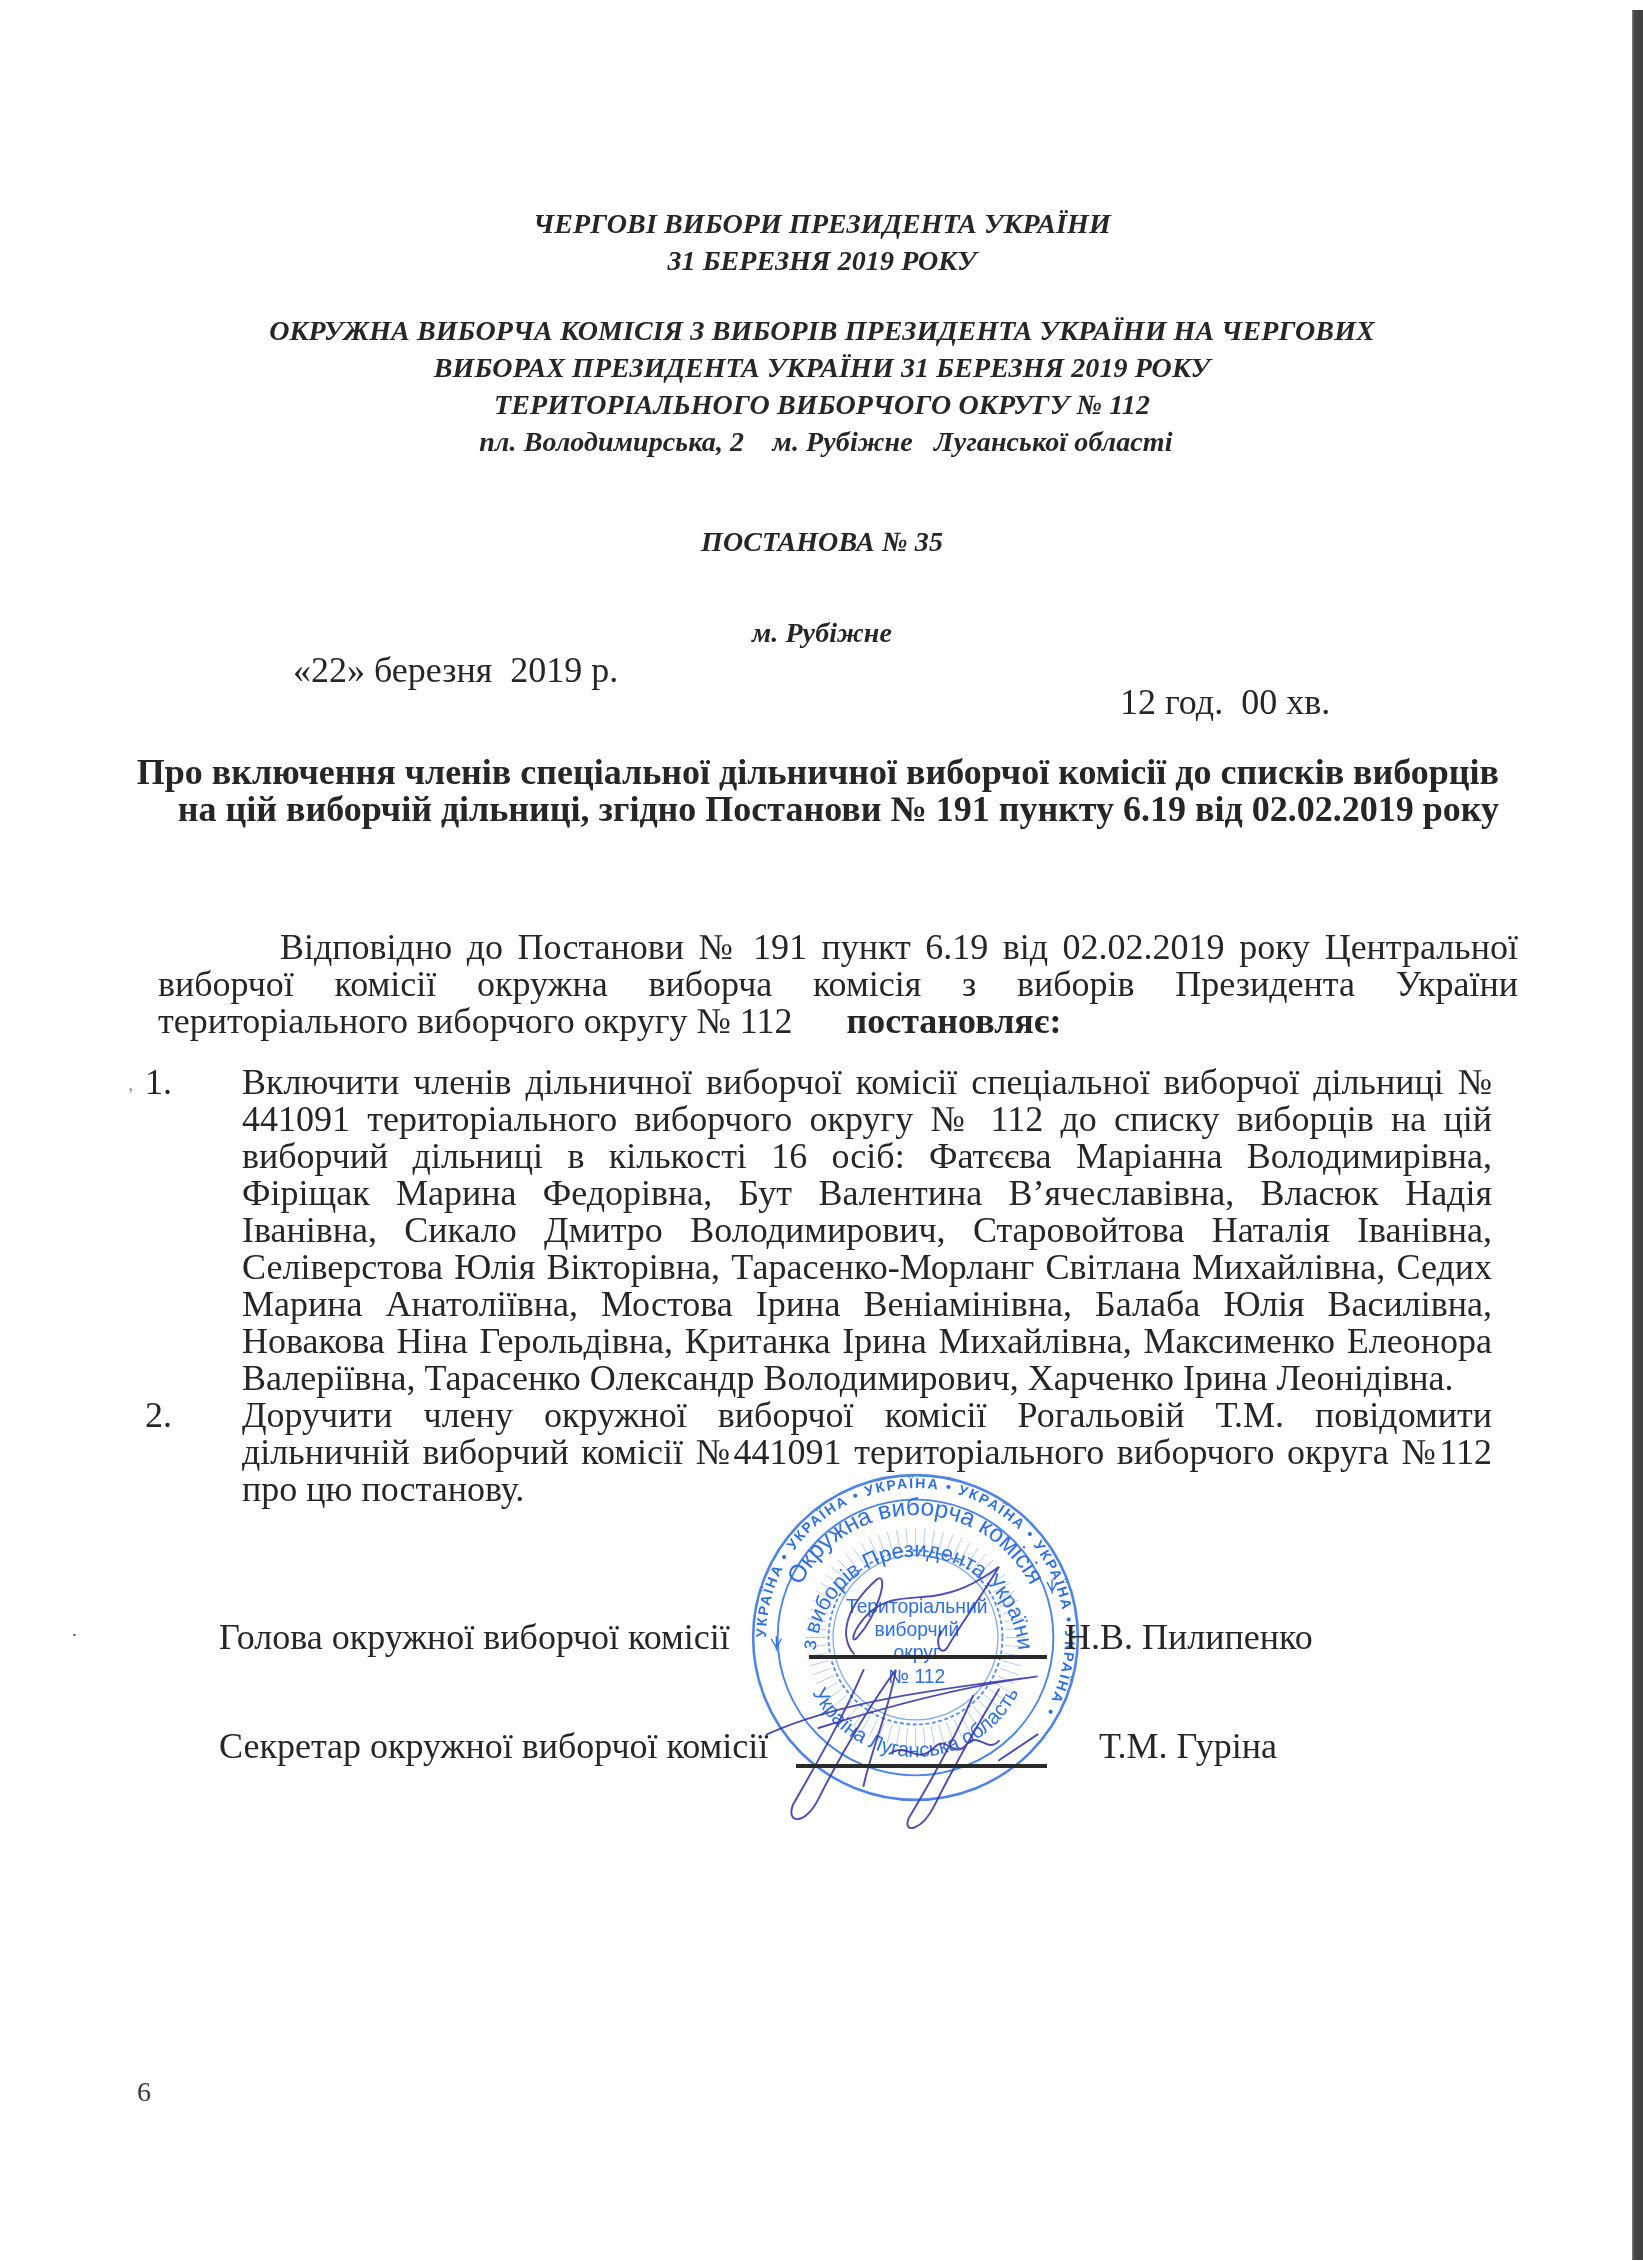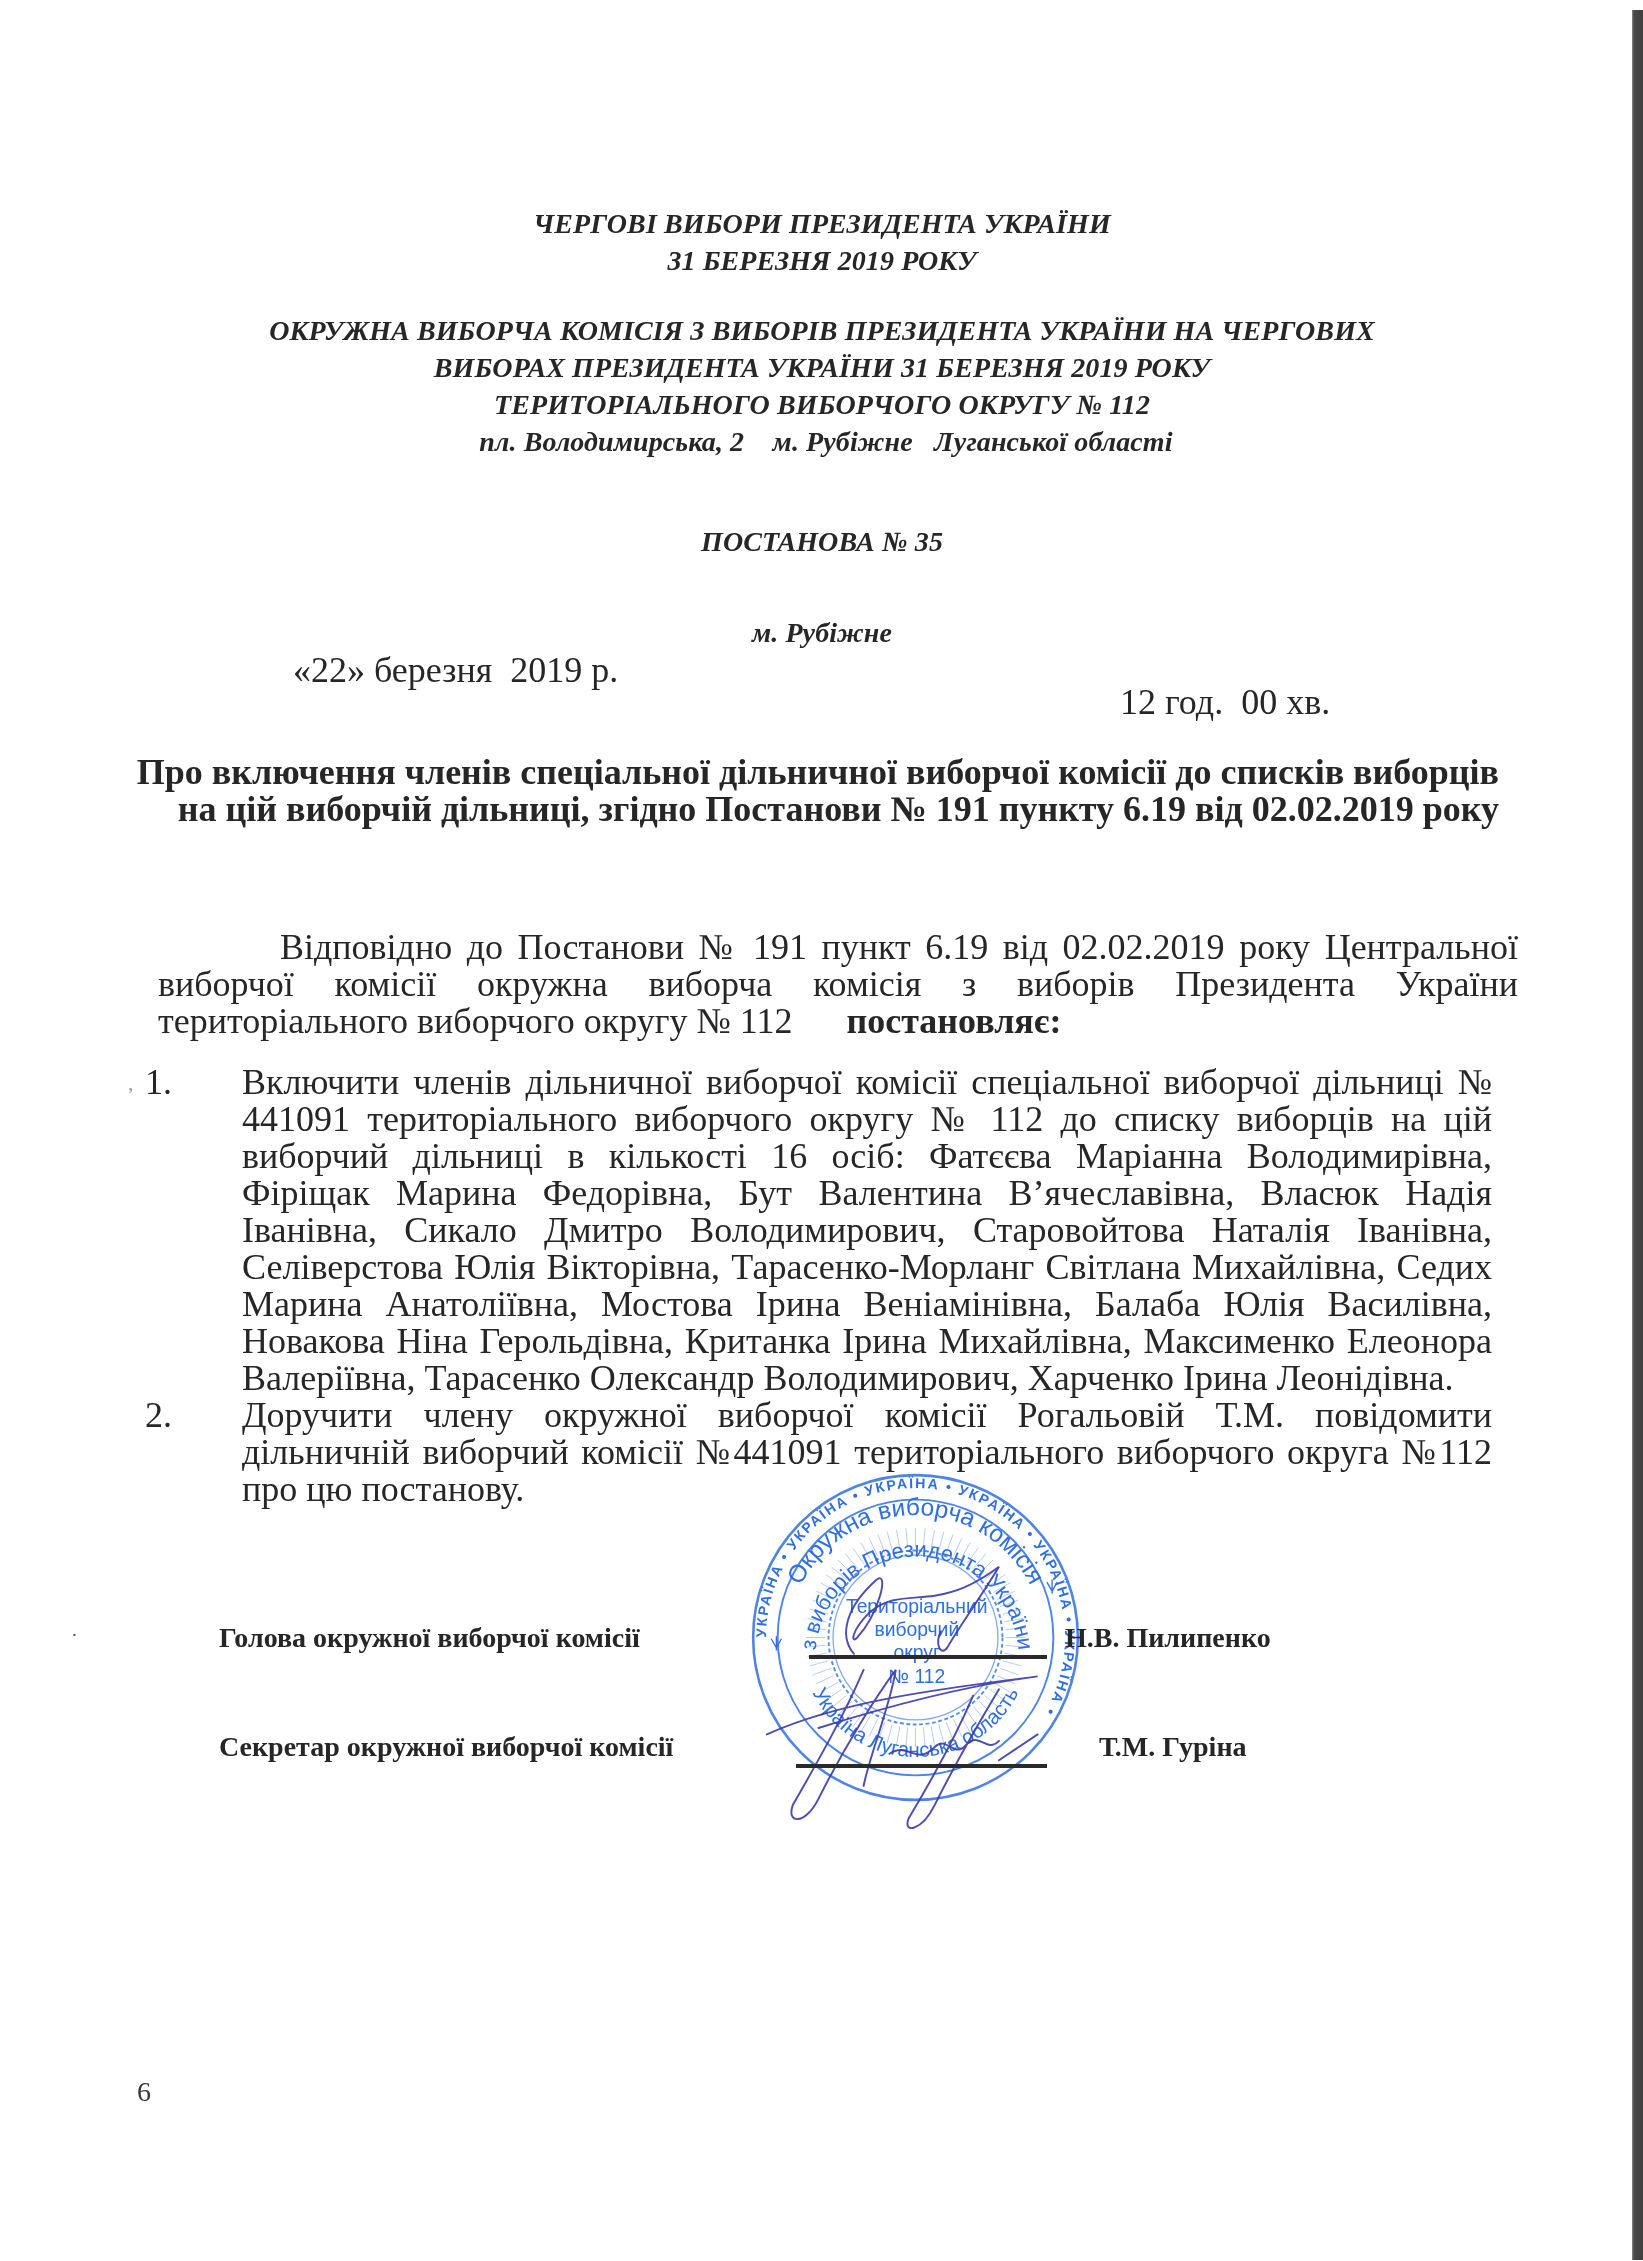--- a/index.html
+++ b/index.html
@@ -32,7 +32,7 @@
   .li { position: relative; padding-left: 113px; }
   .li .num { position: absolute; left: 16px; top: 0; }
   .tick-mark { left: 128px; top: 1070px; font-size: 22px; color: #9a9a9a; }
-  .sig-row { font-weight: bold; font-size: 28px; line-height: 37px; }
+  .sig-row { font-weight: normal; font-size: 36px; line-height: 37px; }
   .sig-label { left: 219px; }
   .sig1 { top: 1619px; }
   .sig2 { top: 1728px; }

